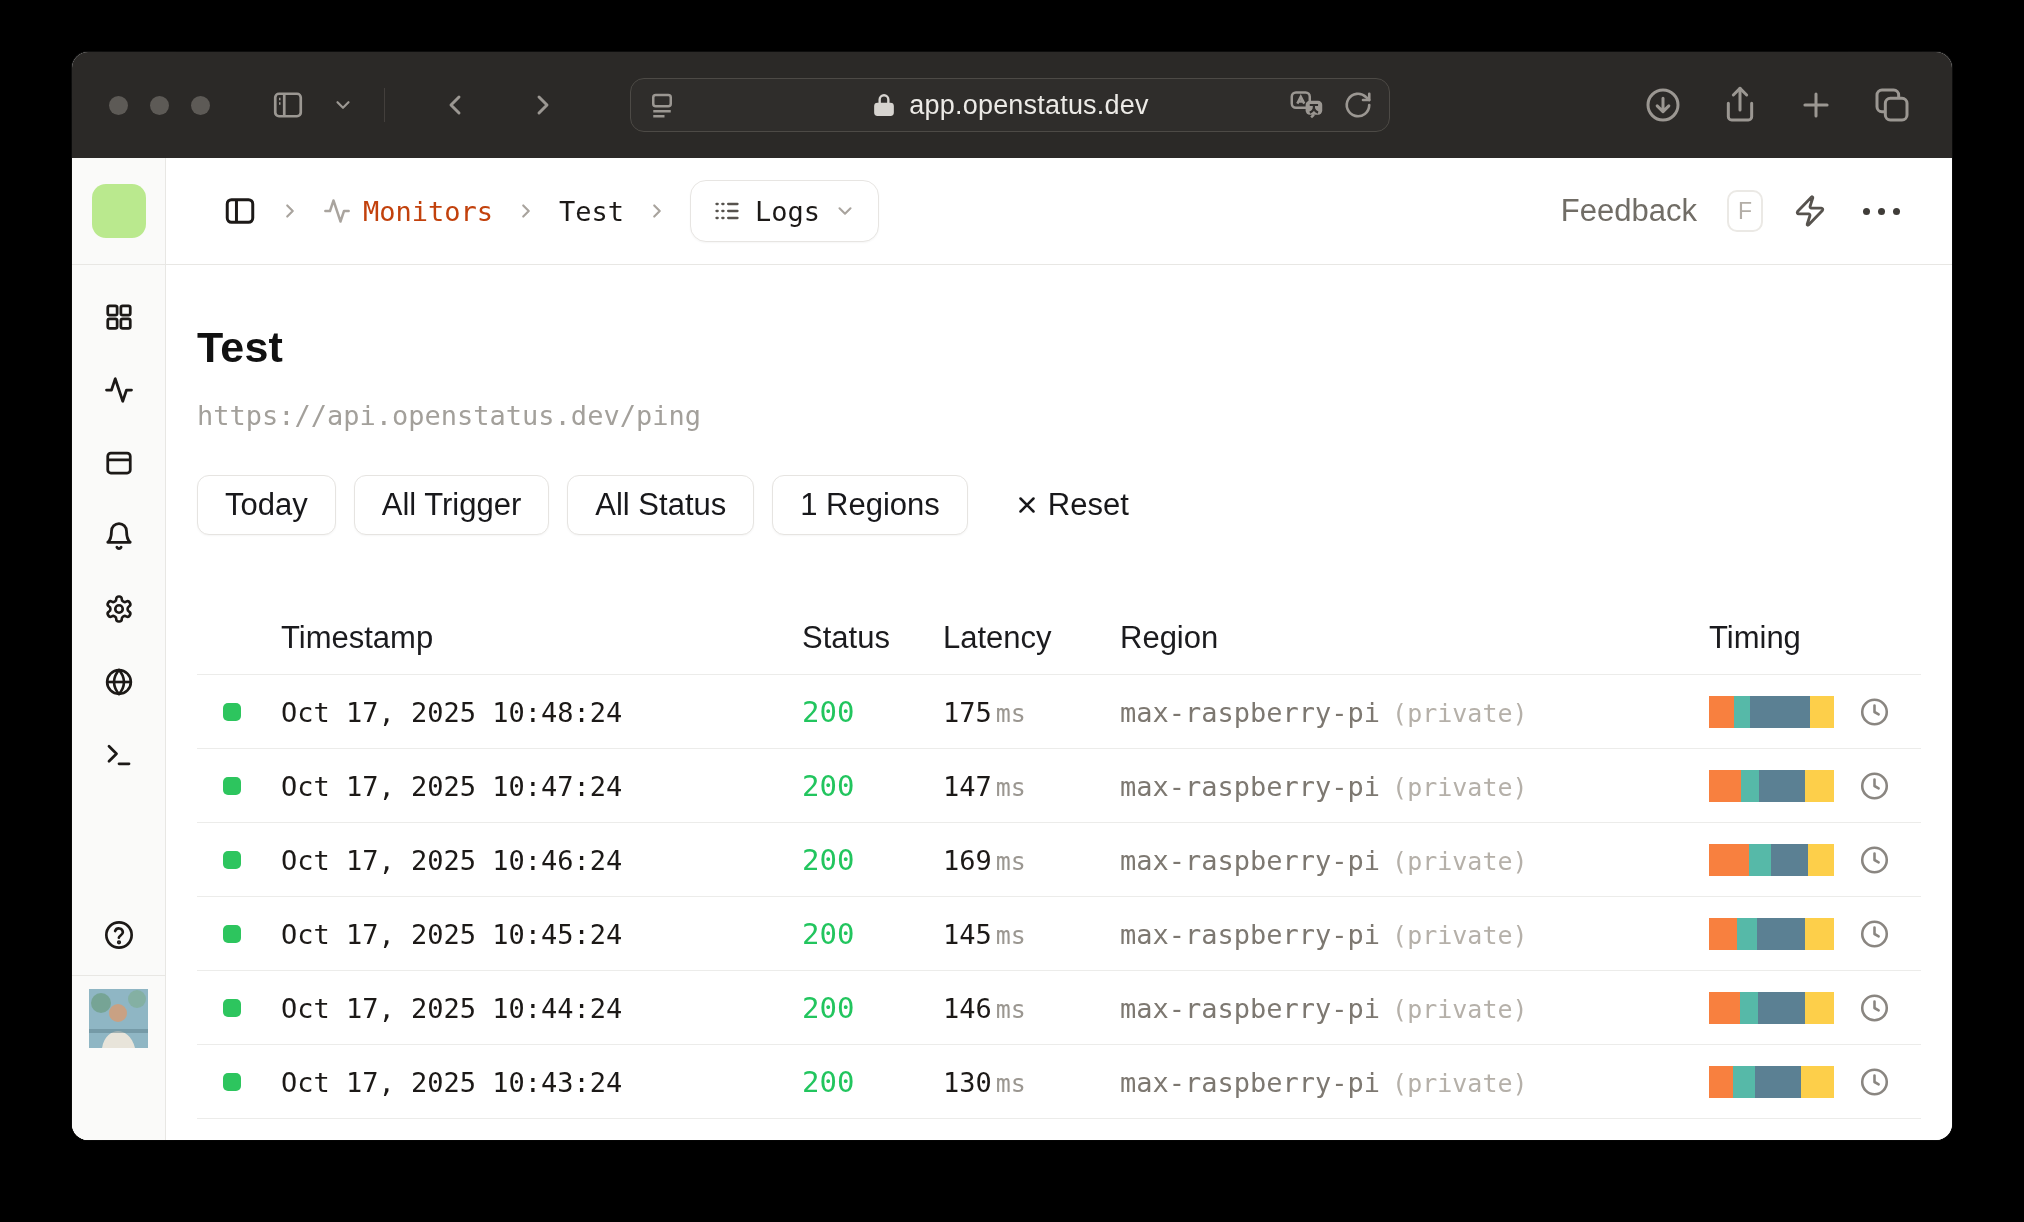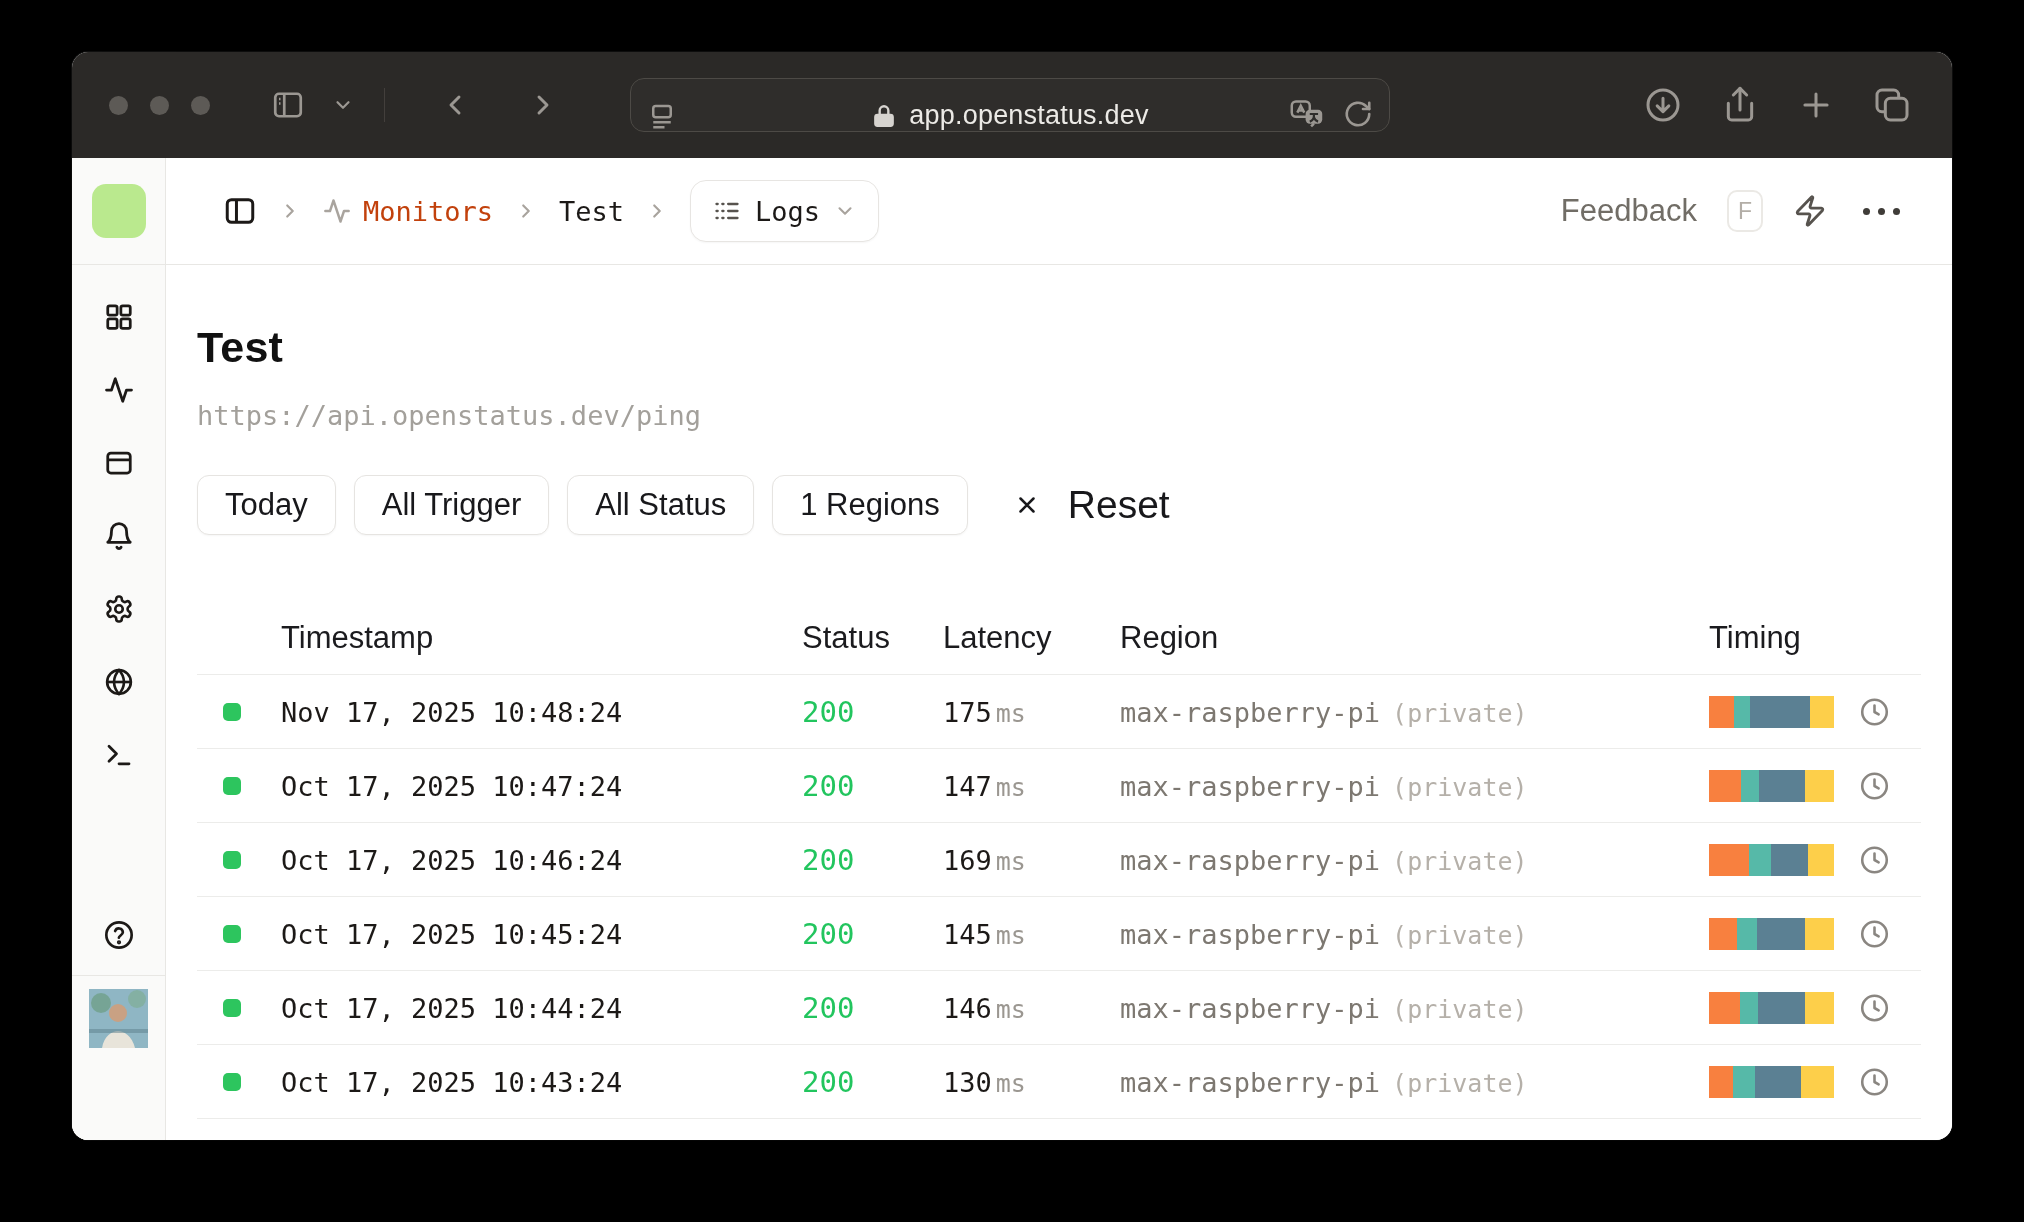--- a/index.html
+++ b/index.html
@@ -22,7 +22,7 @@
   .tb-sep { width:1px; height:34px; background:#433f3c; margin:0 4px; }
   .addressbar { position:absolute; left:558px; top:26px; width:760px; height:54px;
                 background:#2f2d2b; border:1px solid #4d4a46; border-radius:14px;
-                display:flex; align-items:flex-end; padding:0 16px; color:#cfccc7; }
+                display:flex; align-items:center; padding:0 16px; color:#cfccc7; }
   .addr-center { position:absolute; left:0; right:0; display:flex; gap:12px;
                  align-items:center; justify-content:center; pointer-events:none; }
   .addr-text { color:#eceae6; font-size:27px; letter-spacing:.2px; pointer-events:auto; }

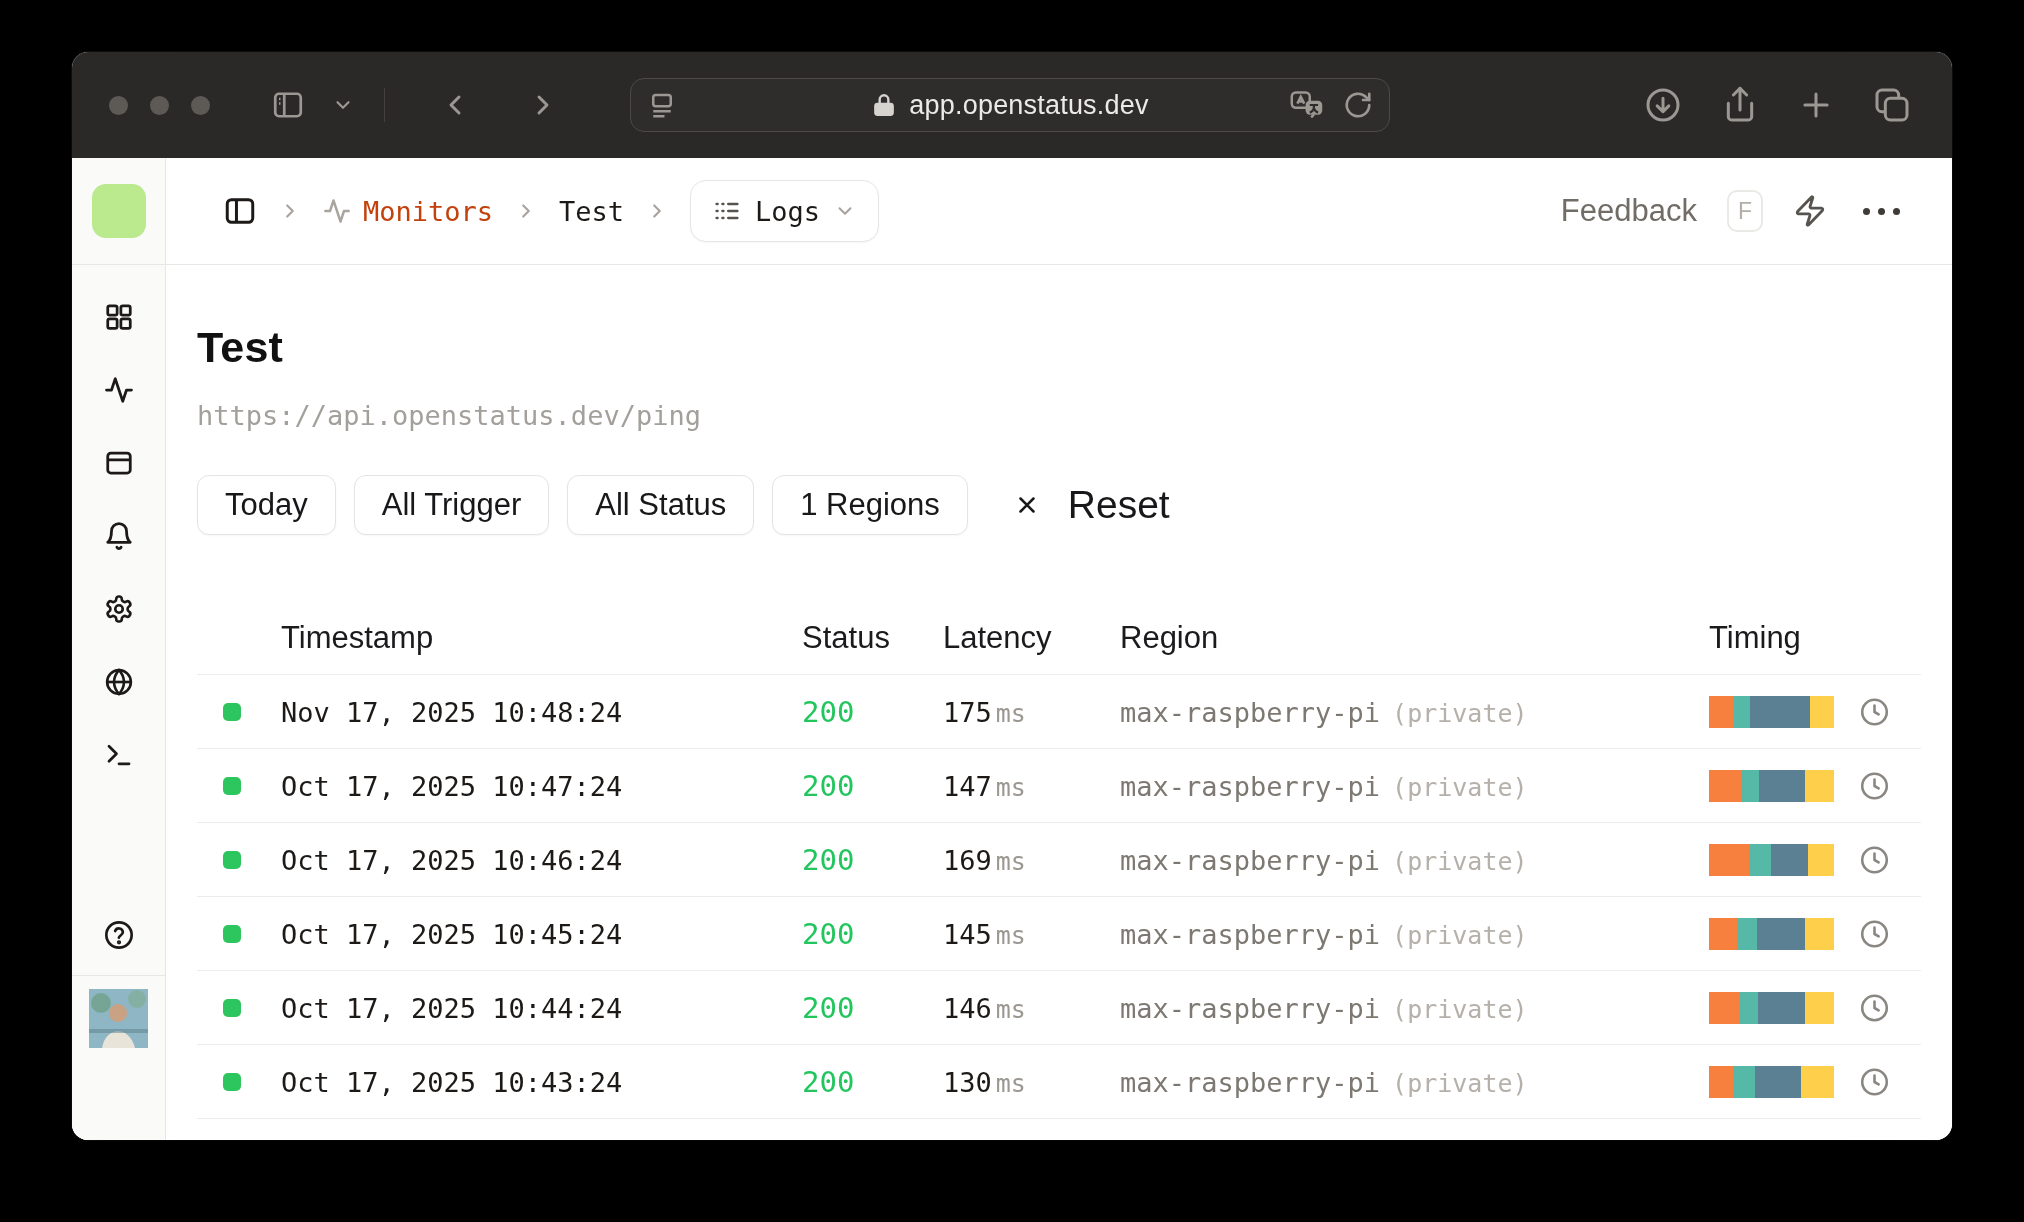--- a/index.html
+++ b/index.html
@@ -76,8 +76,8 @@
           border:1px solid #e6e4e1; border-radius:12px; background:#fff;
           font-size:31px; font-weight:500; color:#18181b;
           box-shadow:0 1px 2px rgba(0,0,0,.04); cursor:pointer; }
-  .reset { display:flex; align-items:center; gap:28px; margin-left:28px;
-           font-size:39px; font-weight:500; color:#18181b; cursor:pointer; }
+  .reset { display:flex; align-items:center; gap:8px; margin-left:28px;
+           font-size:31px; font-weight:500; color:#18181b; cursor:pointer; }
 
   
   .table { margin-top:66px; }

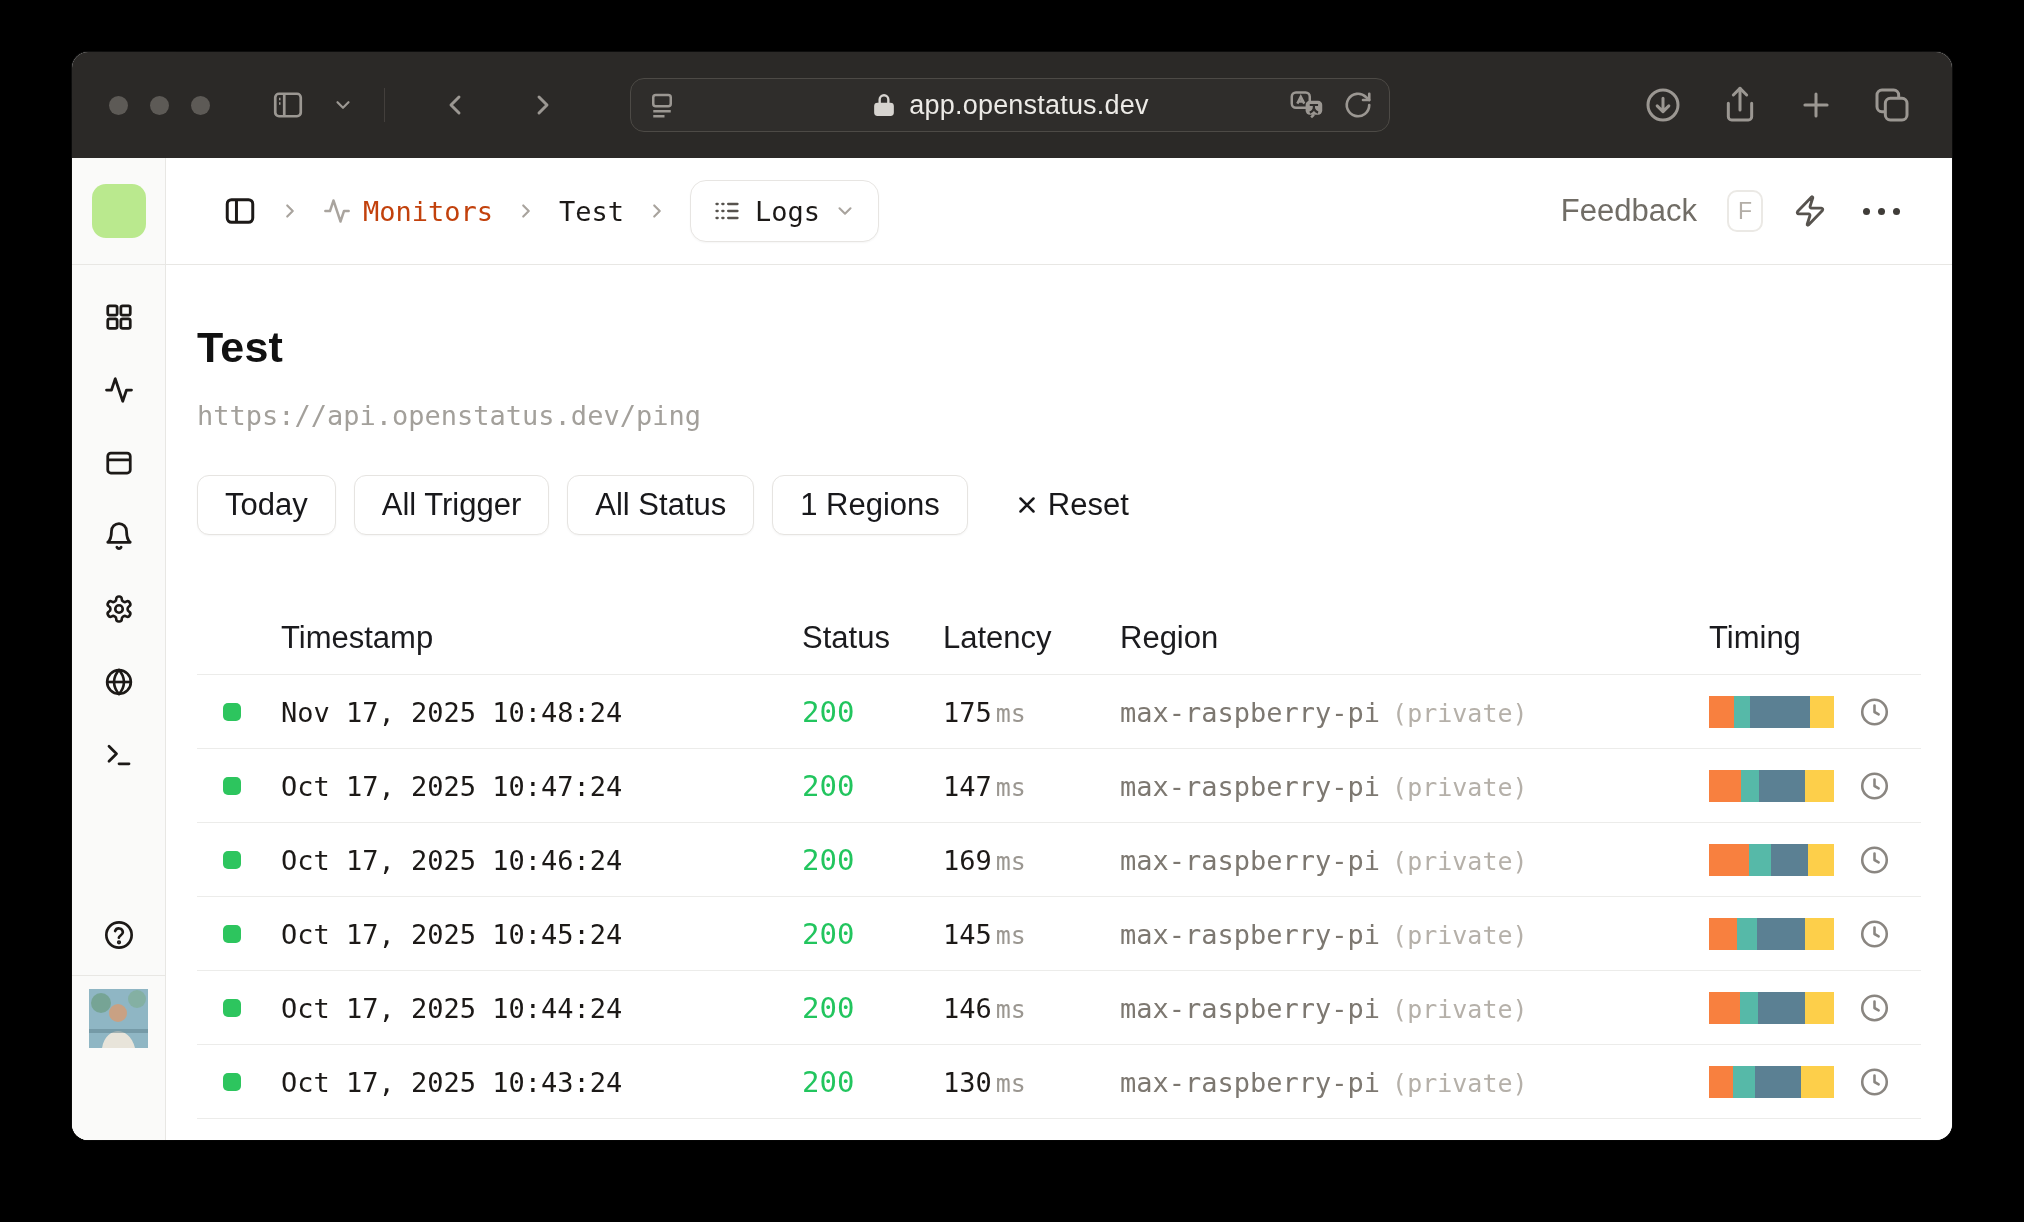--- a/index.html
+++ b/index.html
@@ -366,7 +366,7 @@
           <div>
   <div class="trow">
     <span class="cell c-dot dot"></span>
-    <span class="cell c-ts ts mono">Nov 17, 2025 10:48:24</span>
+    <span class="cell c-ts ts mono">Oct 17, 2025 10:48:24</span>
     <span class="cell c-status status-ok mono">200</span>
     <span class="cell c-lat lat mono"><span>175</span><span class="unit">ms</span></span>
     <span class="cell c-region region mono"><span>max-raspberry-pi</span><span class="vis">(private)</span></span>

